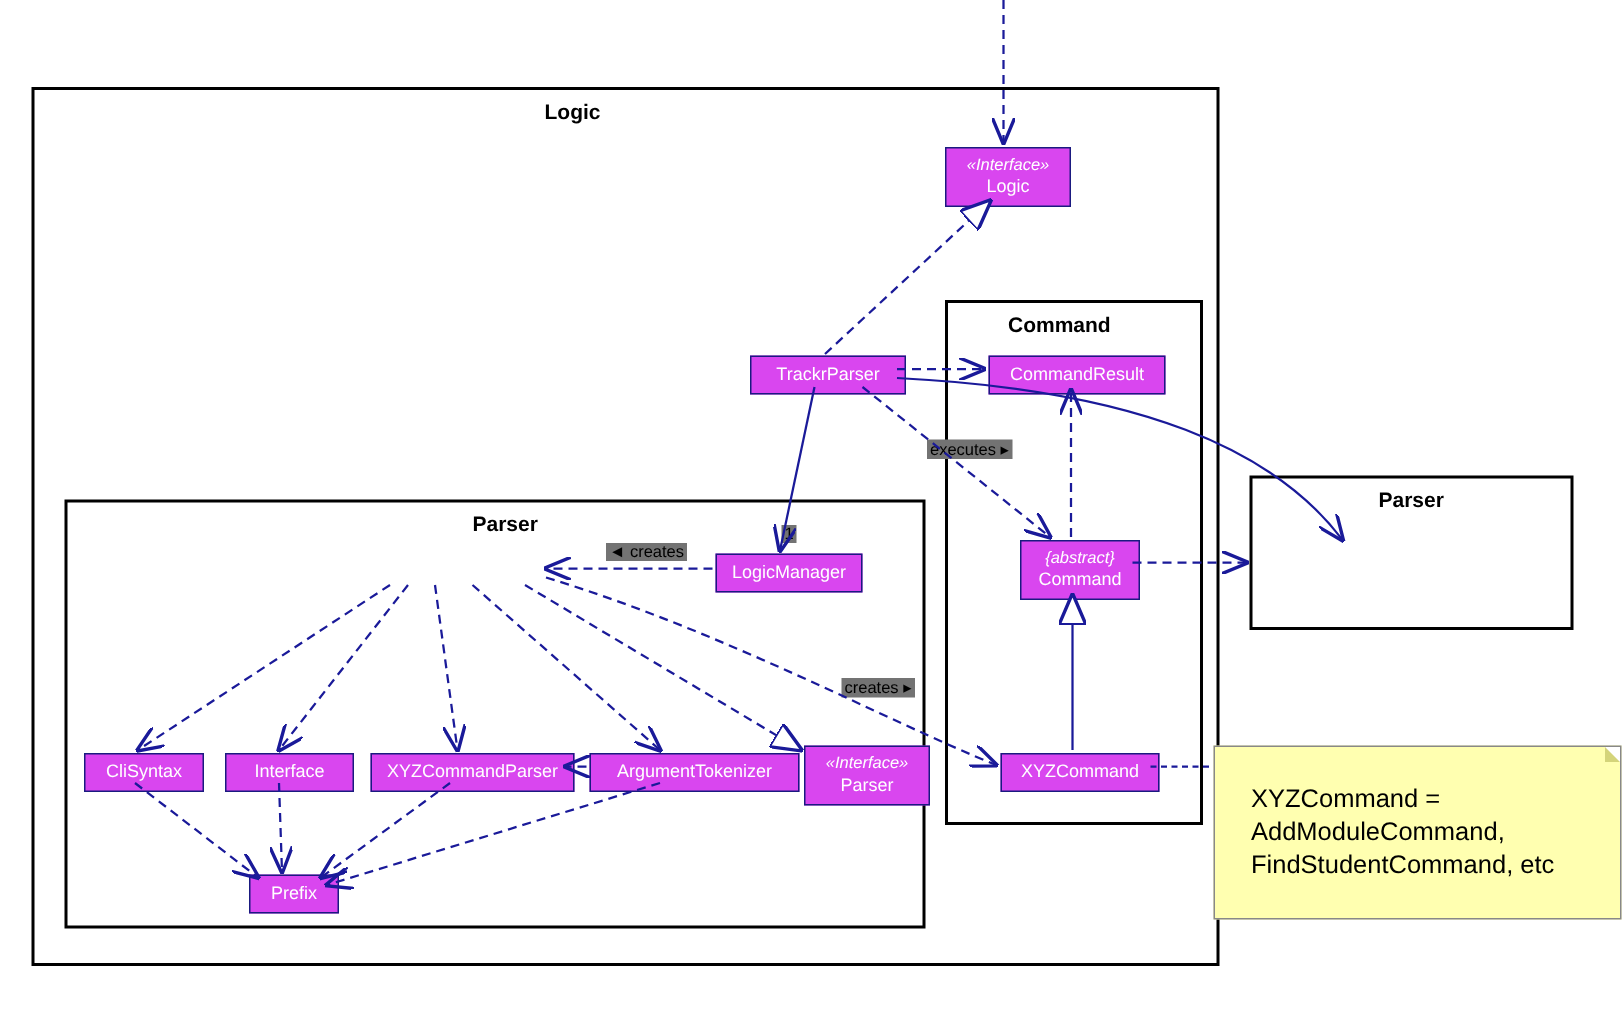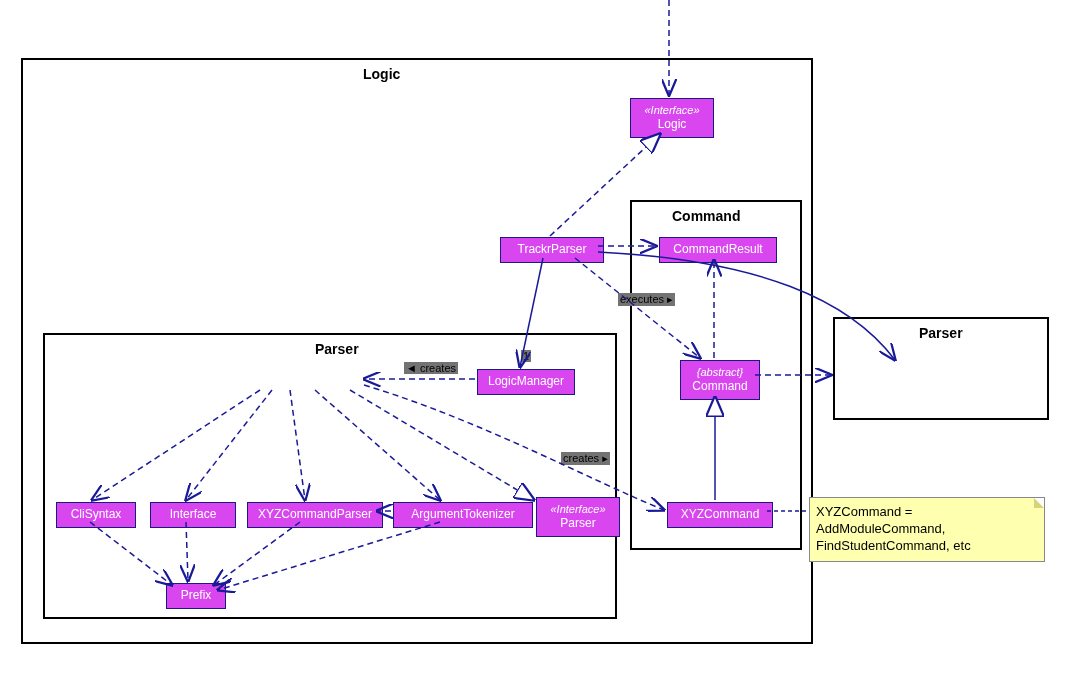--- a/index.html
+++ b/index.html
@@ -8,7 +8,7 @@
 .pkg-title{position:absolute;font-weight:bold;font-size:14px}
 .box{position:absolute;background:#d946ef;color:#fff;padding:4px 8px;text-align:center;border:1px solid #1a1a80;line-height:1.3}
 .box .stereotype{font-style:italic;font-size:11px}
-.note{position:absolute;background:#ffffb0;border:1px solid #888;padding:6px;font-size:13px;line-height:1.3}
+.note{position:absolute;background:#ffffb0;border:1px solid #888;padding:24px;font-size:17px;line-height:1.3}
 .note::after{content:"";position:absolute;top:0;right:0;width:0;height:0;border-left:10px solid #d4d47a;border-top:10px solid #fff}
 .lbl{position:absolute;font-size:11px;background:#737373;padding:0 2px}
 svg{position:absolute;top:0;left:0;pointer-events:none}

